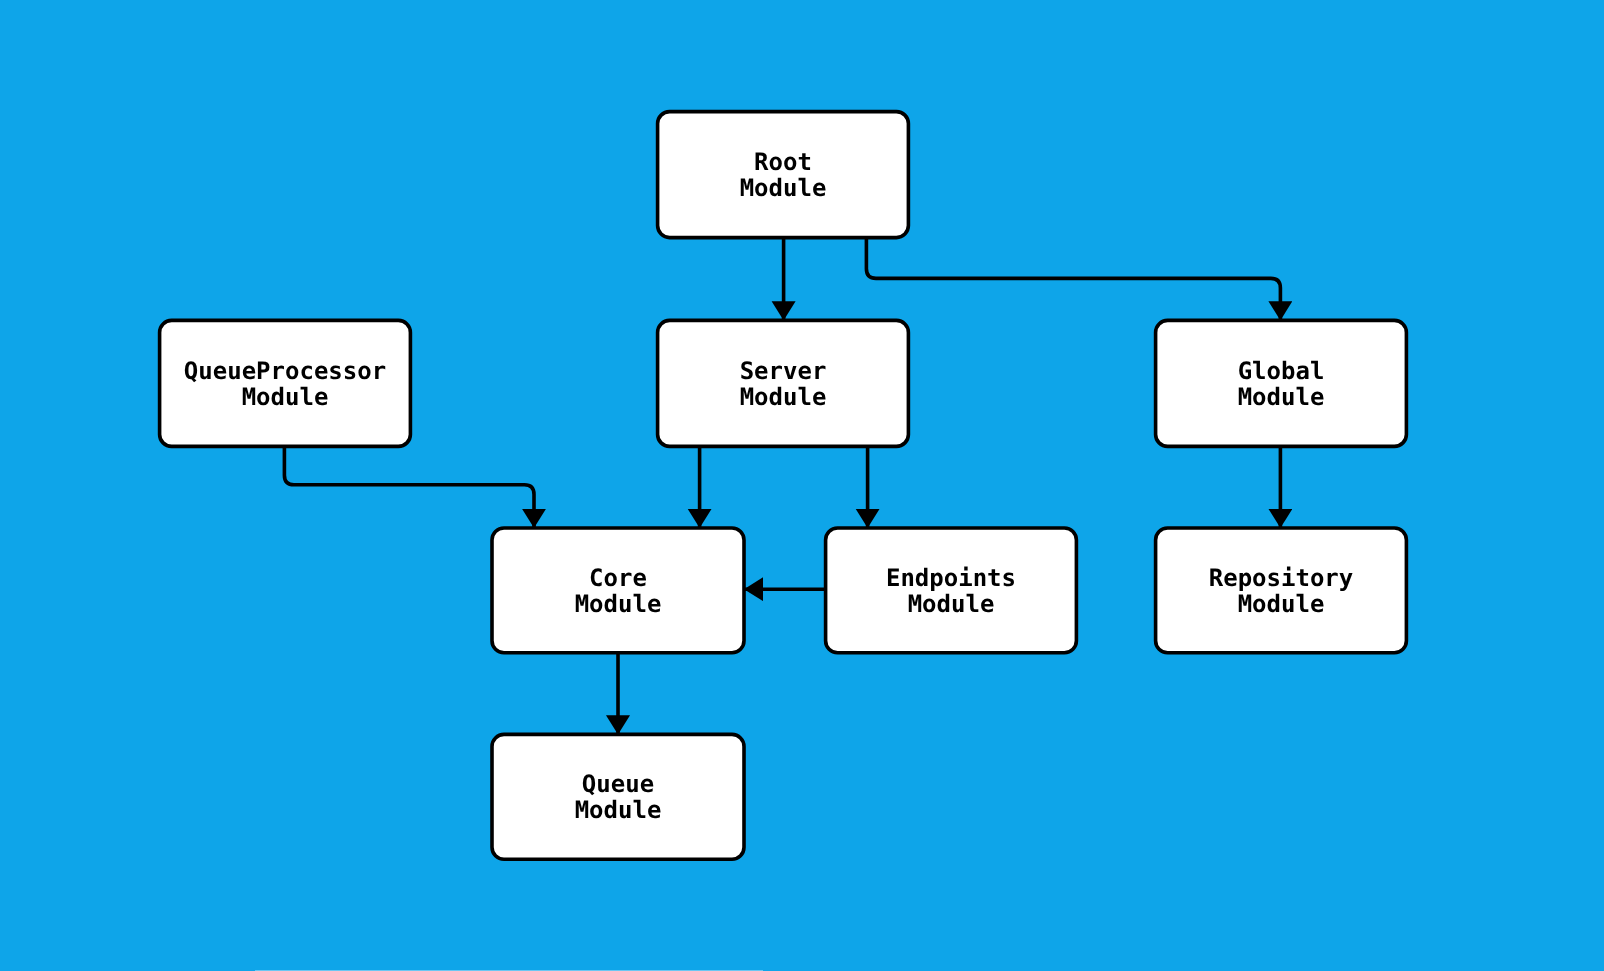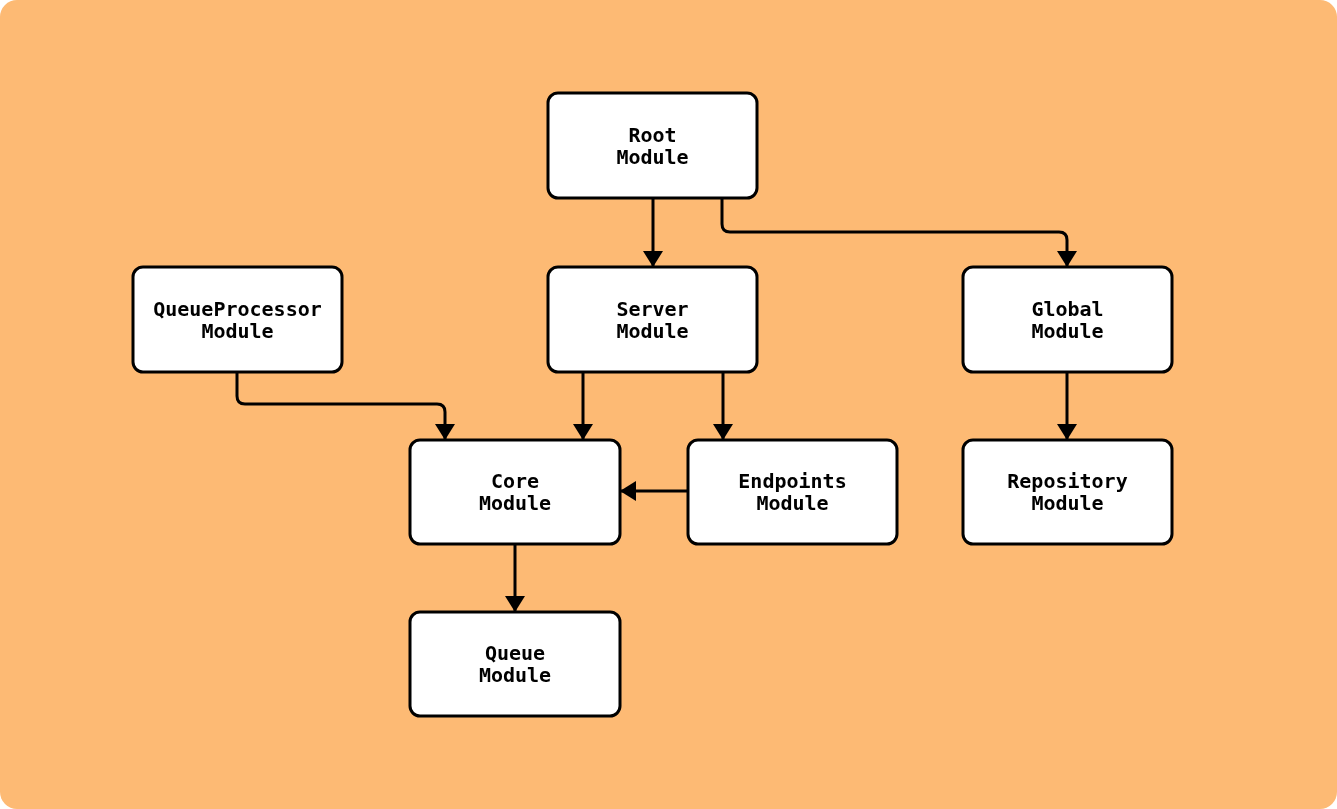--- a/index.html
+++ b/index.html
@@ -12,9 +12,8 @@
     position: relative;
     width: 1337px;
     height: 809px;
-    background: #fdba74;
+    background: #0ea5e9;
     overflow: hidden;
-    border-radius: 17px;
   }
   #diagram-svg {
     position: absolute;

